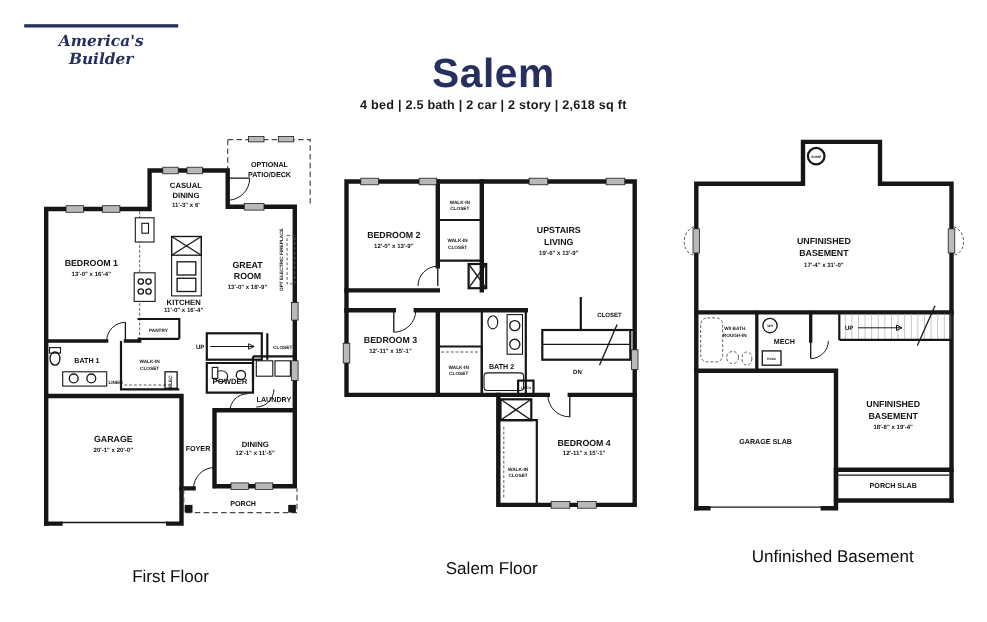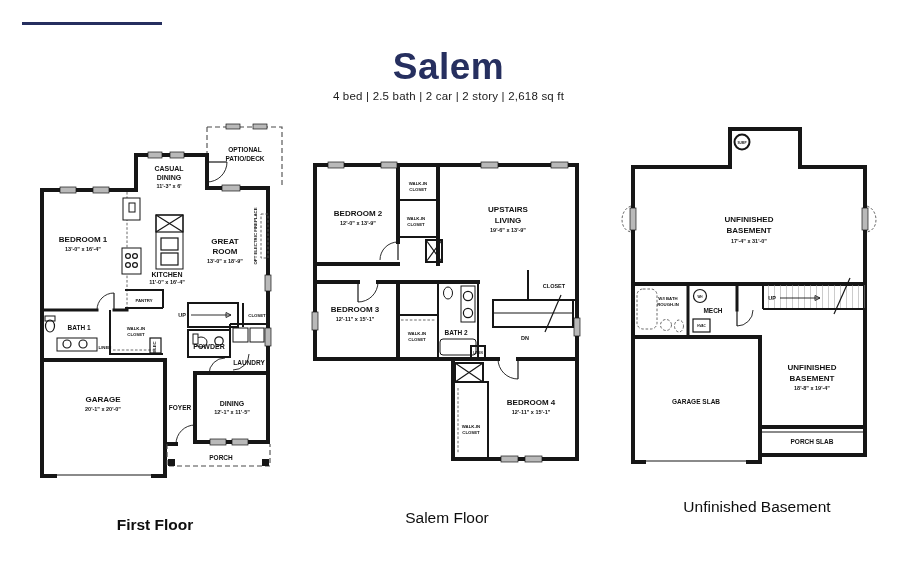--- a/index.html
+++ b/index.html
@@ -50,6 +50,7 @@
 
 <div class="logo">
   <div class="logo-rule"></div>
+  <div class="logo-tagline">America's Builder</div>
 </div>
 
 <div class="header-center">

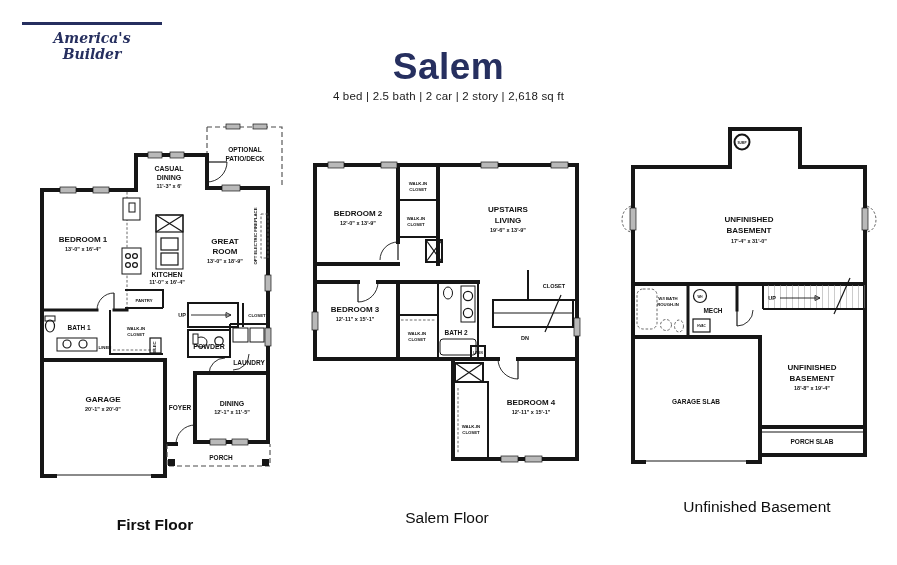--- a/index.html
+++ b/index.html
@@ -15,7 +15,7 @@
 
   .header-center { position:absolute; left:0; top:48px; width:897px; text-align:center; }
   .title { font-size:37px; font-weight:800; color:#262f5f; letter-spacing:0.5px; line-height:1; }
-  .specs { font-size:11.5px; font-weight:normal; color:#1b1b1b; margin-top:5px; letter-spacing:0.2px; }
+  .specs { font-size:11.5px; font-weight:bold; color:#1b1b1b; margin-top:5px; letter-spacing:0.2px; }
 
   .plan { position:absolute; }
   #plan-ff { left:5px;  top:112px; }

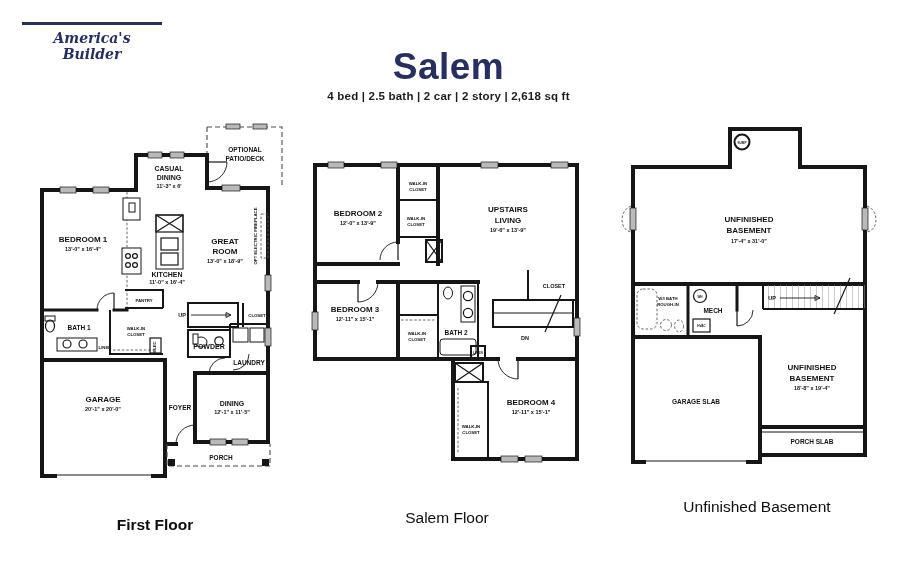--- a/index.html
+++ b/index.html
@@ -23,7 +23,7 @@
   #plan-bs { left:612px; top:112px; }
 
   .caption { position:absolute; font-size:15.5px; color:#0e0e0e; text-align:center; }
-  #cap-ff { left:75px;  top:516px; width:160px;font-weight:bold; }
+  #cap-ff { left:75px;  top:516px; width:160px; }
   #cap-sf { left:367px; top:509px; width:160px; }
   #cap-bs { left:672px; top:498px; width:170px; }
 

